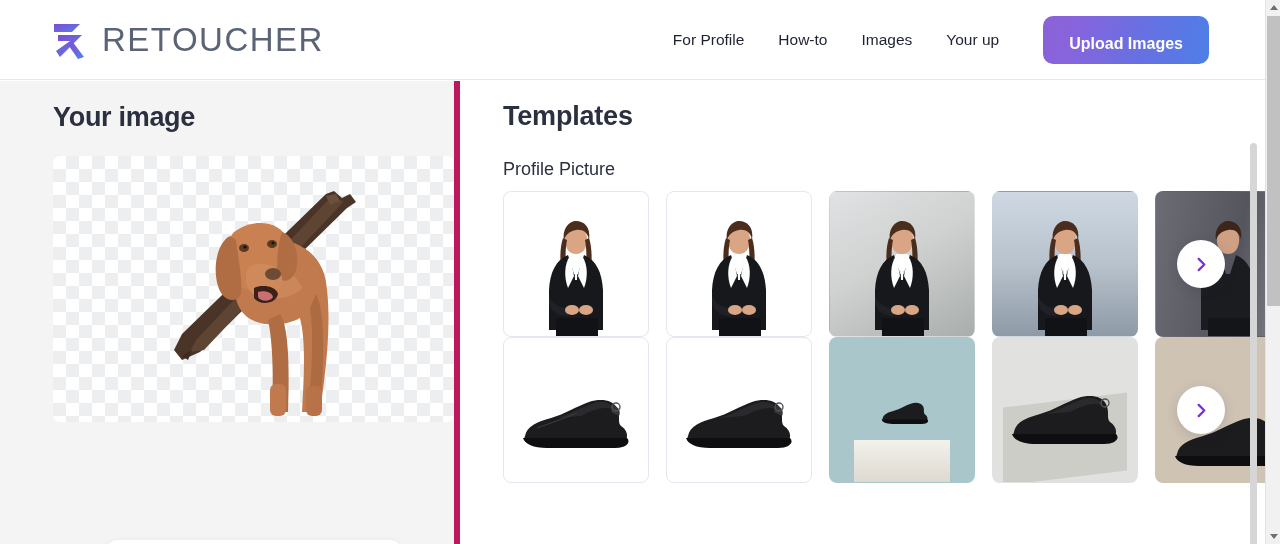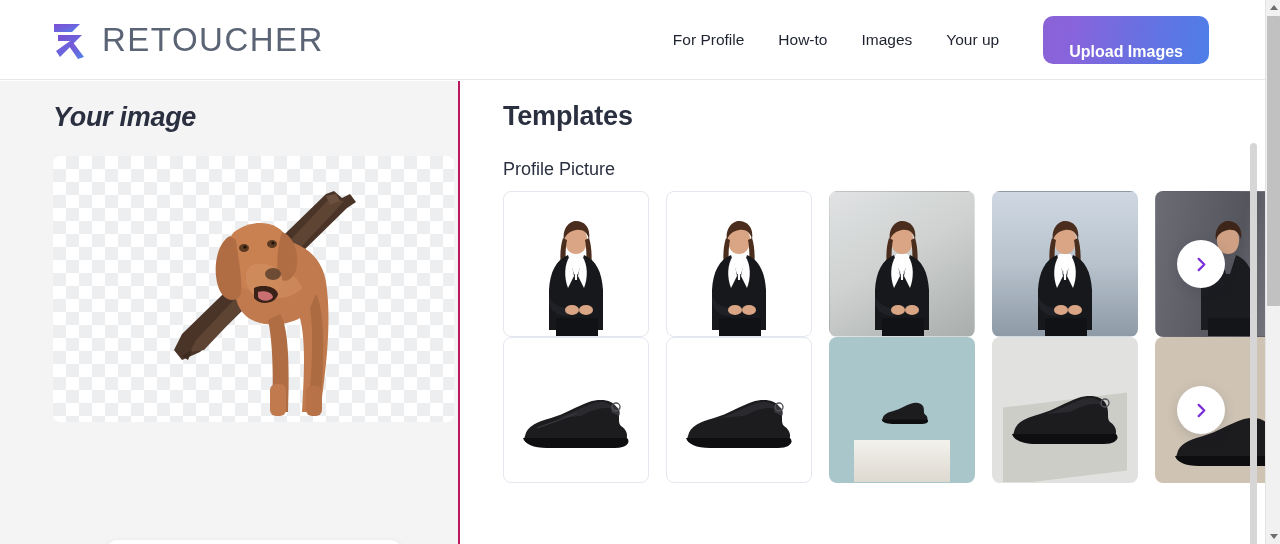--- a/index.html
+++ b/index.html
@@ -59,7 +59,7 @@
     background: linear-gradient(100deg, #8b62d6 0%, #8764dd 20%, #6a6fe0 55%, #4d7ee8 100%);
     color: #fff; font-size: 16px; font-weight: bold;
     border: none; border-radius: 10px;
-    padding: 12px 26px; height: 48px; line-height: 48px;
+    padding: 4px 26px; height: 48px; line-height: 48px;
     cursor: pointer; white-space: nowrap;
   }
 

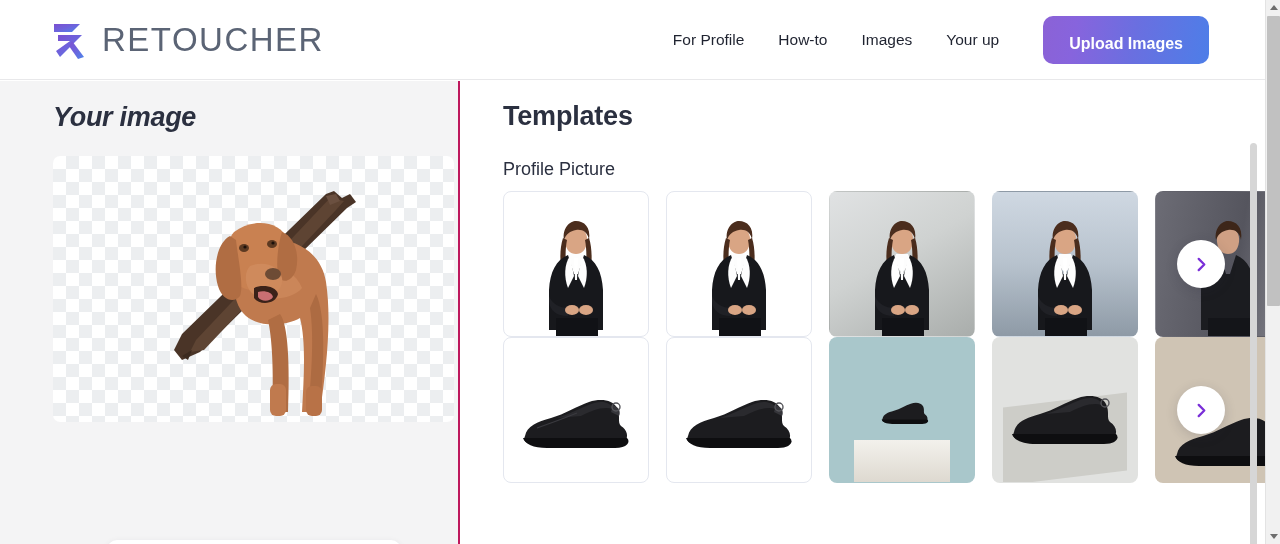--- a/index.html
+++ b/index.html
@@ -68,9 +68,8 @@
 
   .left-panel {
     position: absolute; top: 0; left: 0; width: 460px; height: 463px;
-    background: #f4f4f5; border-right: 2px solid #be185d;
+    background: #f4f4f5; border-right: 6px solid #be185d;
     overflow: hidden;
-    font-style: italic;
   }
   .panel-title {
     margin: 21px 0 0 53px; font-size: 27px; font-weight: bold; color: #2b3040;

